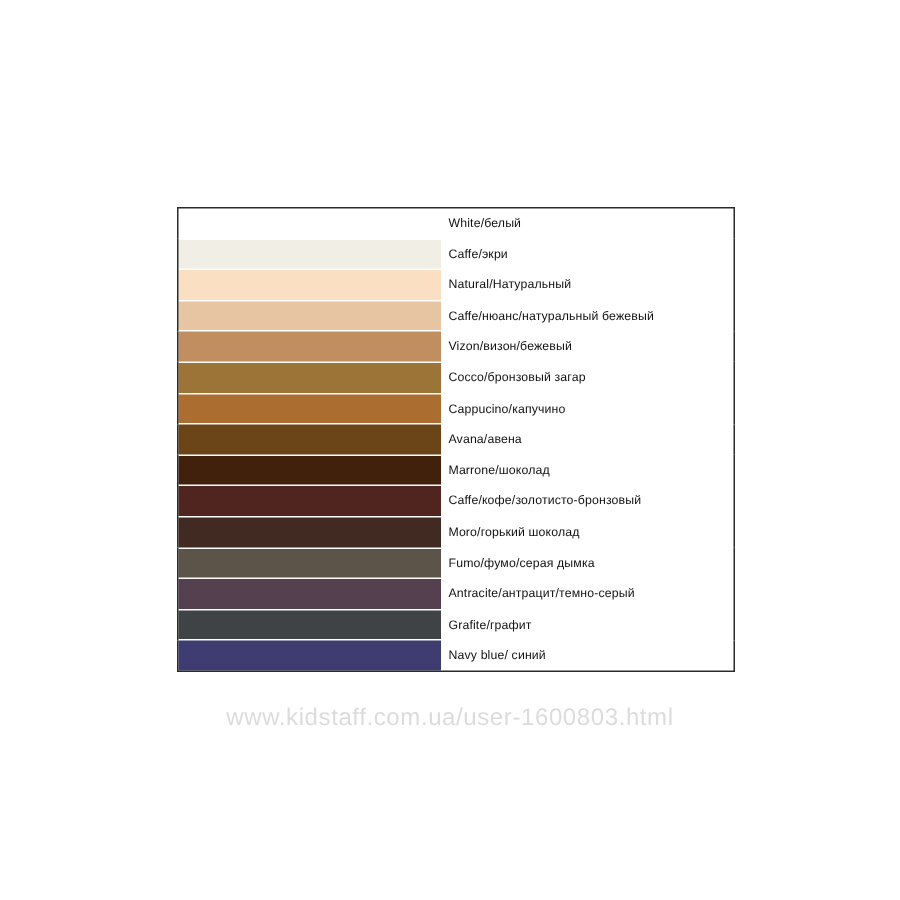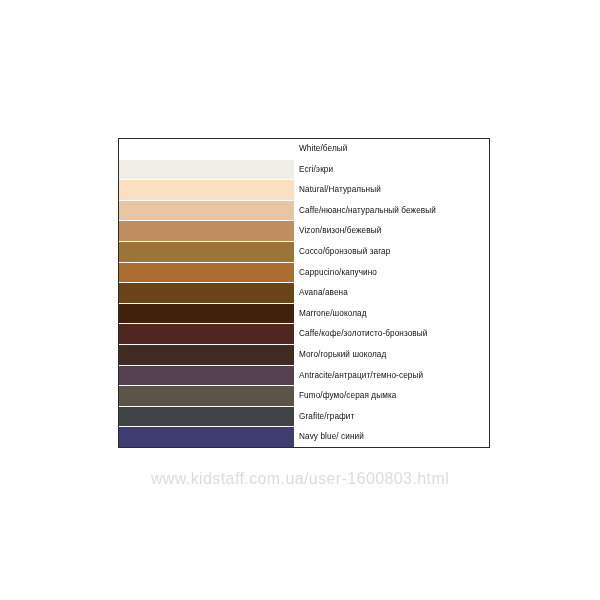--- a/index.html
+++ b/index.html
@@ -114,7 +114,7 @@
             <span class="swatch-fill" style="background: rgb(241, 239, 229);"></span>
           </td>
           <td class="label-cell">
-            <span class="label-text">Ecri/экри</span>
+            <span class="label-text">Caffe/экри</span>
           </td>
         </tr>
         <tr>

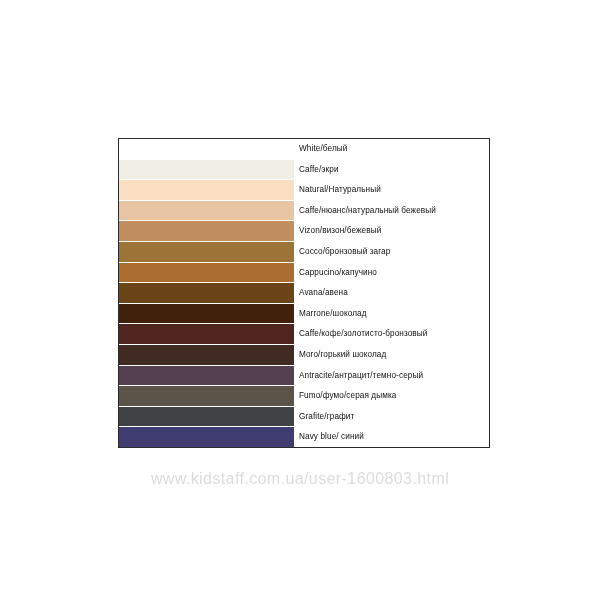--- a/index.html
+++ b/index.html
@@ -191,18 +191,18 @@
         </tr>
         <tr>
           <td class="swatch-cell">
+            <span class="swatch-fill" style="background: rgb(92, 83, 73);"></span>
+          </td>
+          <td class="label-cell">
+            <span class="label-text">Fumo/фумо/серая дымка</span>
+          </td>
+        </tr>
+        <tr>
+          <td class="swatch-cell">
             <span class="swatch-fill" style="background: rgb(84, 64, 79);"></span>
           </td>
           <td class="label-cell">
             <span class="label-text">Antracite/антрацит/темно-серый</span>
-          </td>
-        </tr>
-        <tr>
-          <td class="swatch-cell">
-            <span class="swatch-fill" style="background: rgb(92, 83, 73);"></span>
-          </td>
-          <td class="label-cell">
-            <span class="label-text">Fumo/фумо/серая дымка</span>
           </td>
         </tr>
         <tr>

